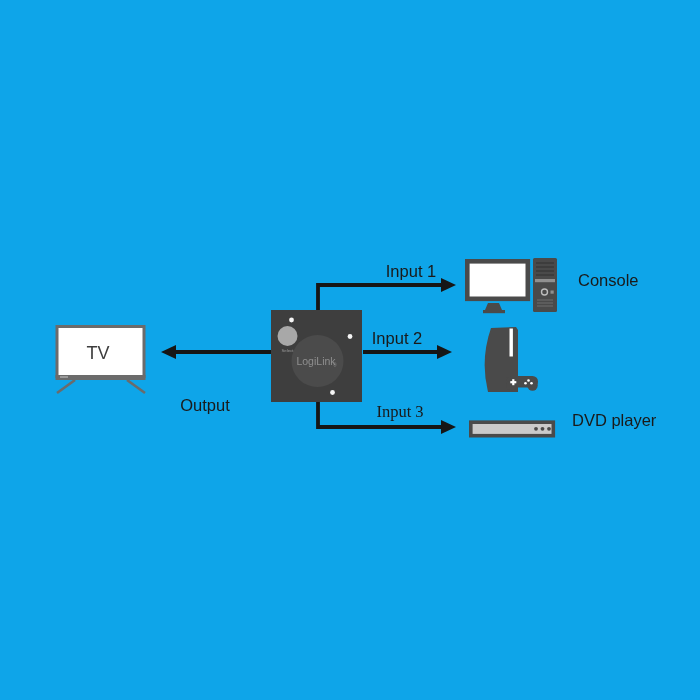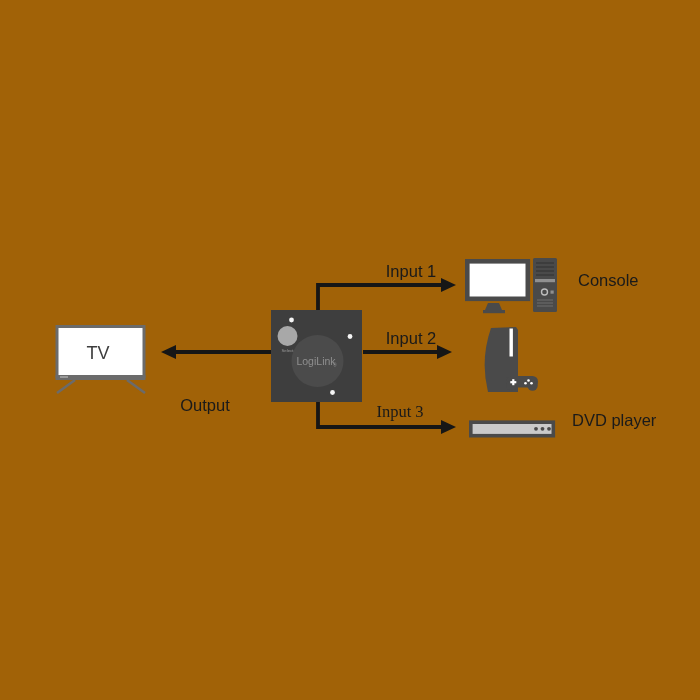--- a/index.html
+++ b/index.html
@@ -7,7 +7,7 @@
     position: relative;
     width: 700px;
     height: 700px;
-    background: #a16207;
+    background: #0ea5e9;
     overflow: hidden;
     font-family: "Liberation Sans", sans-serif;
   }

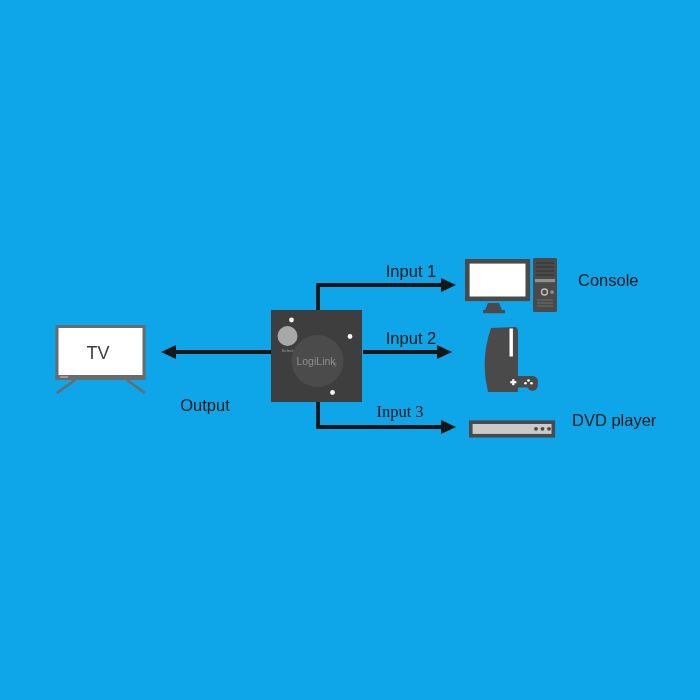--- a/index.html
+++ b/index.html
@@ -42,7 +42,7 @@
   </svg>
 
   <div class="label centered" style="left:361px; top:263px; width:100px;">Input 1</div>
-  <div class="label centered" style="left:361px; top:330px; width:100px;">Input 2</div>
+  <div class="label centered" style="left:347px; top:330px; width:100px;">Input 2</div>
   <div class="label centered" style="left:350px; top:403px; width:100px;font-family:Liberation Serif, serif;">Input 3</div>
   <div class="label centered" style="left:155px; top:362px; width:100px;margin-top:35px;">Output</div>
 

